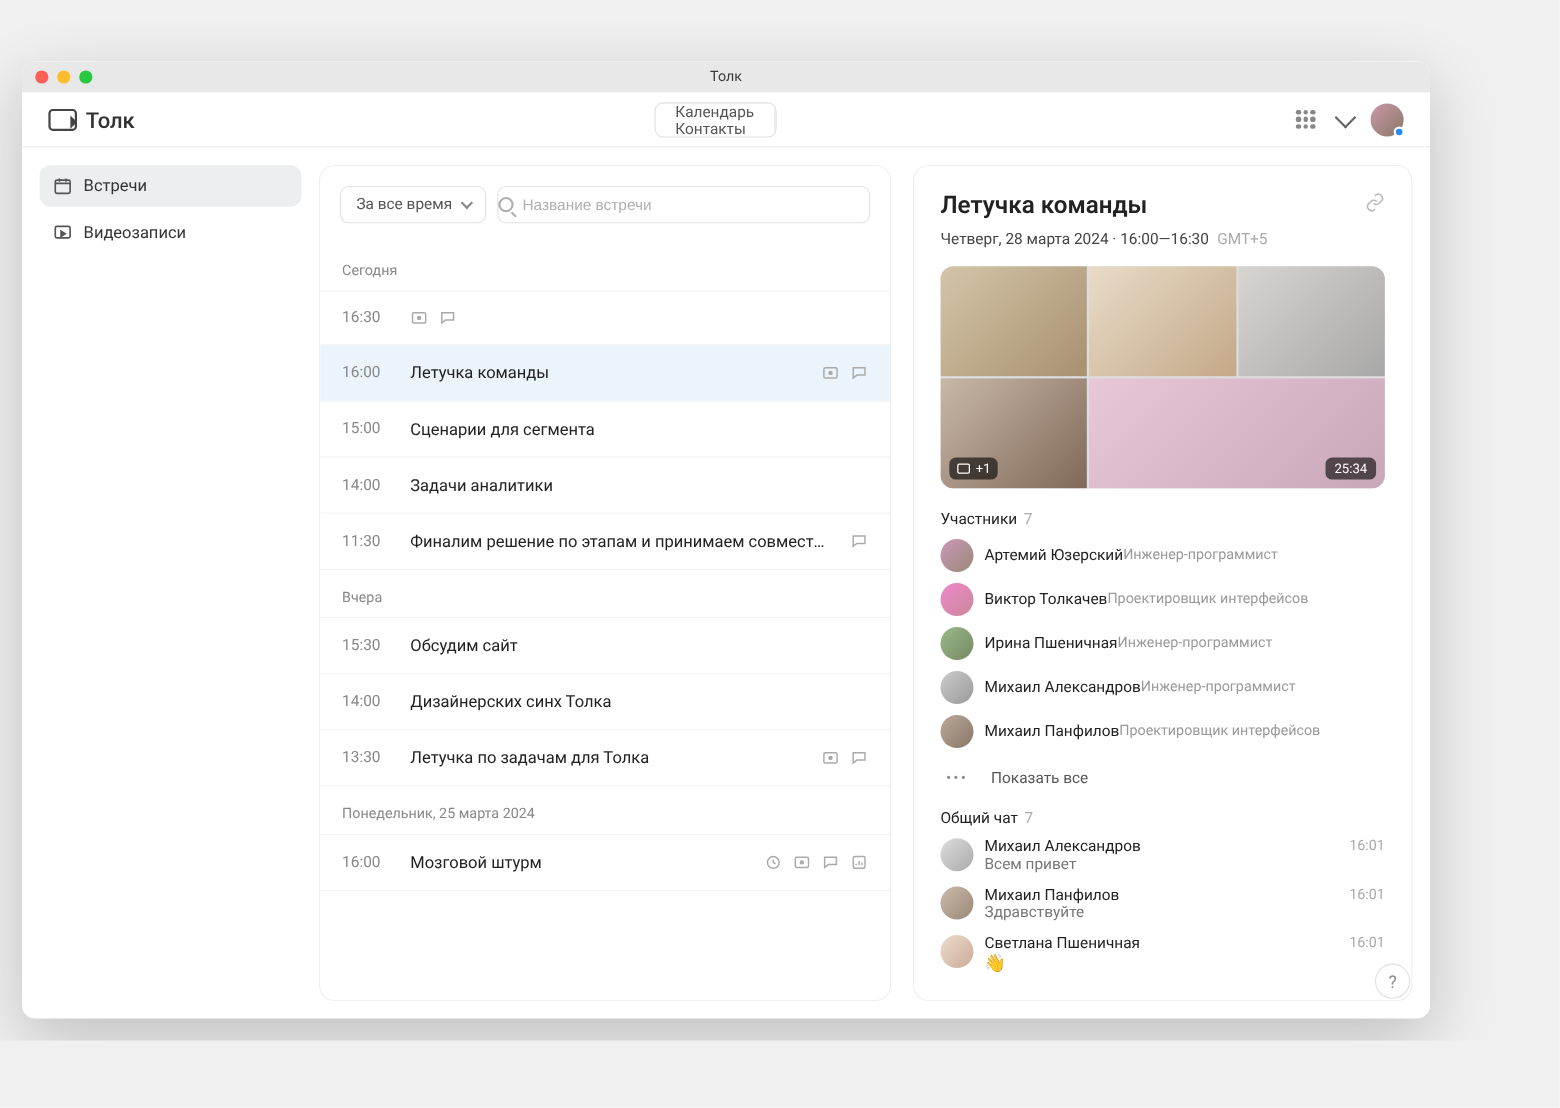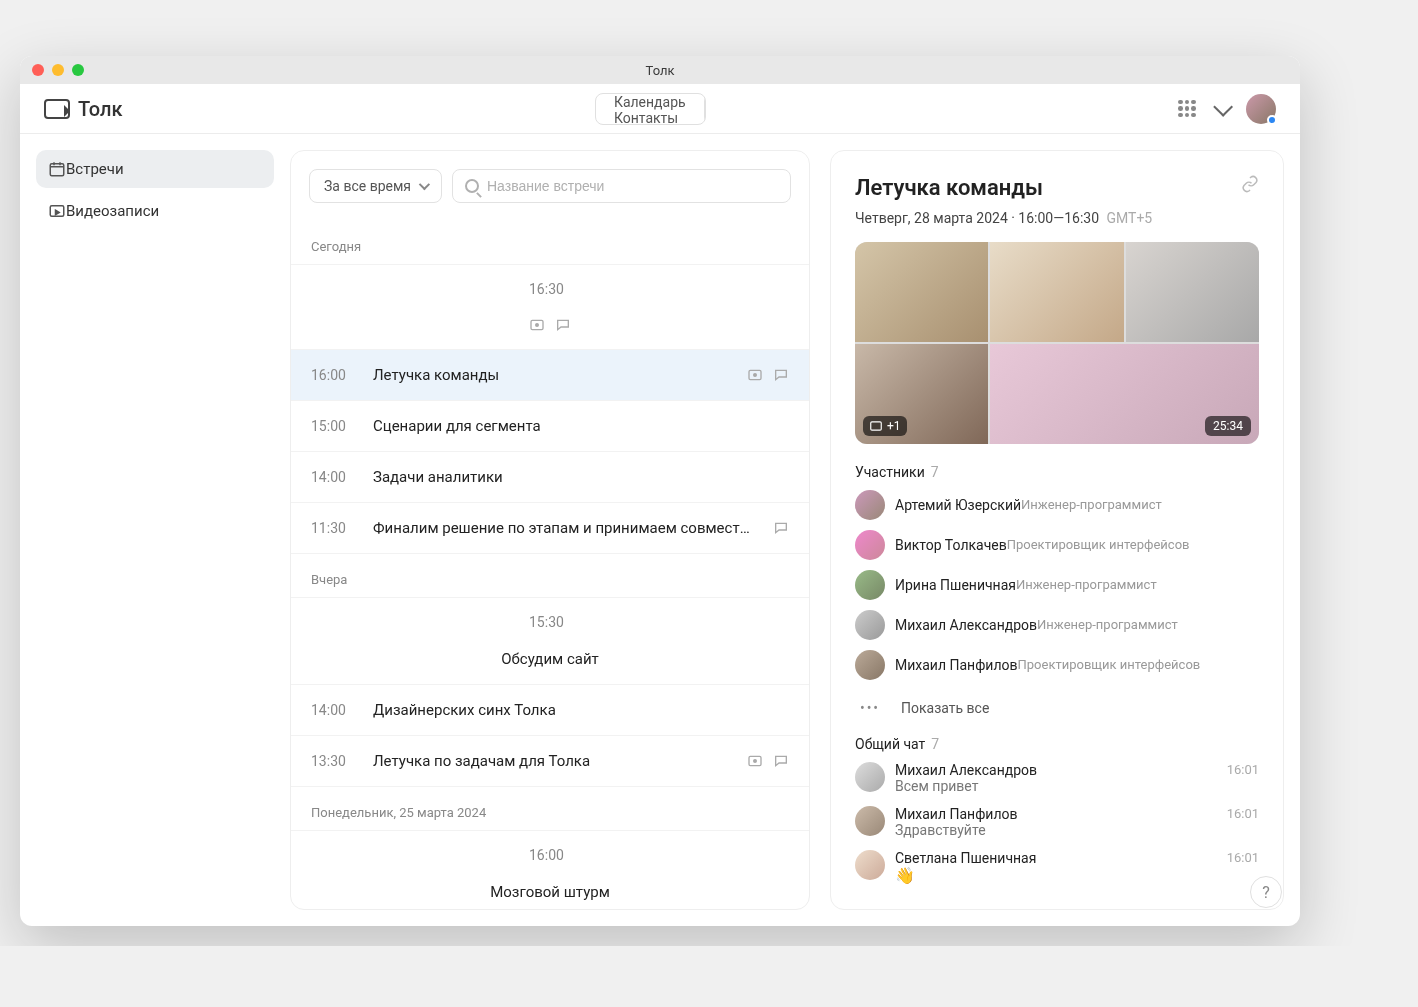--- a/index.html
+++ b/index.html
@@ -73,7 +73,7 @@
   width: 270px; padding: 16px; display: flex; flex-direction: column; gap: 4px;
 }
 .nav-item {
-  display: flex; align-items: center; padding: 10px 12px; border-radius: 10px; font-size: 15px; color: #333;
+  display: flex; align-items: center; gap: 10px; padding: 10px 12px; border-radius: 10px; font-size: 15px; color: #333;
 }
 .nav-item.active { background: #eceef0; }
 .nav-icon { width: 18px; height: 18px; }

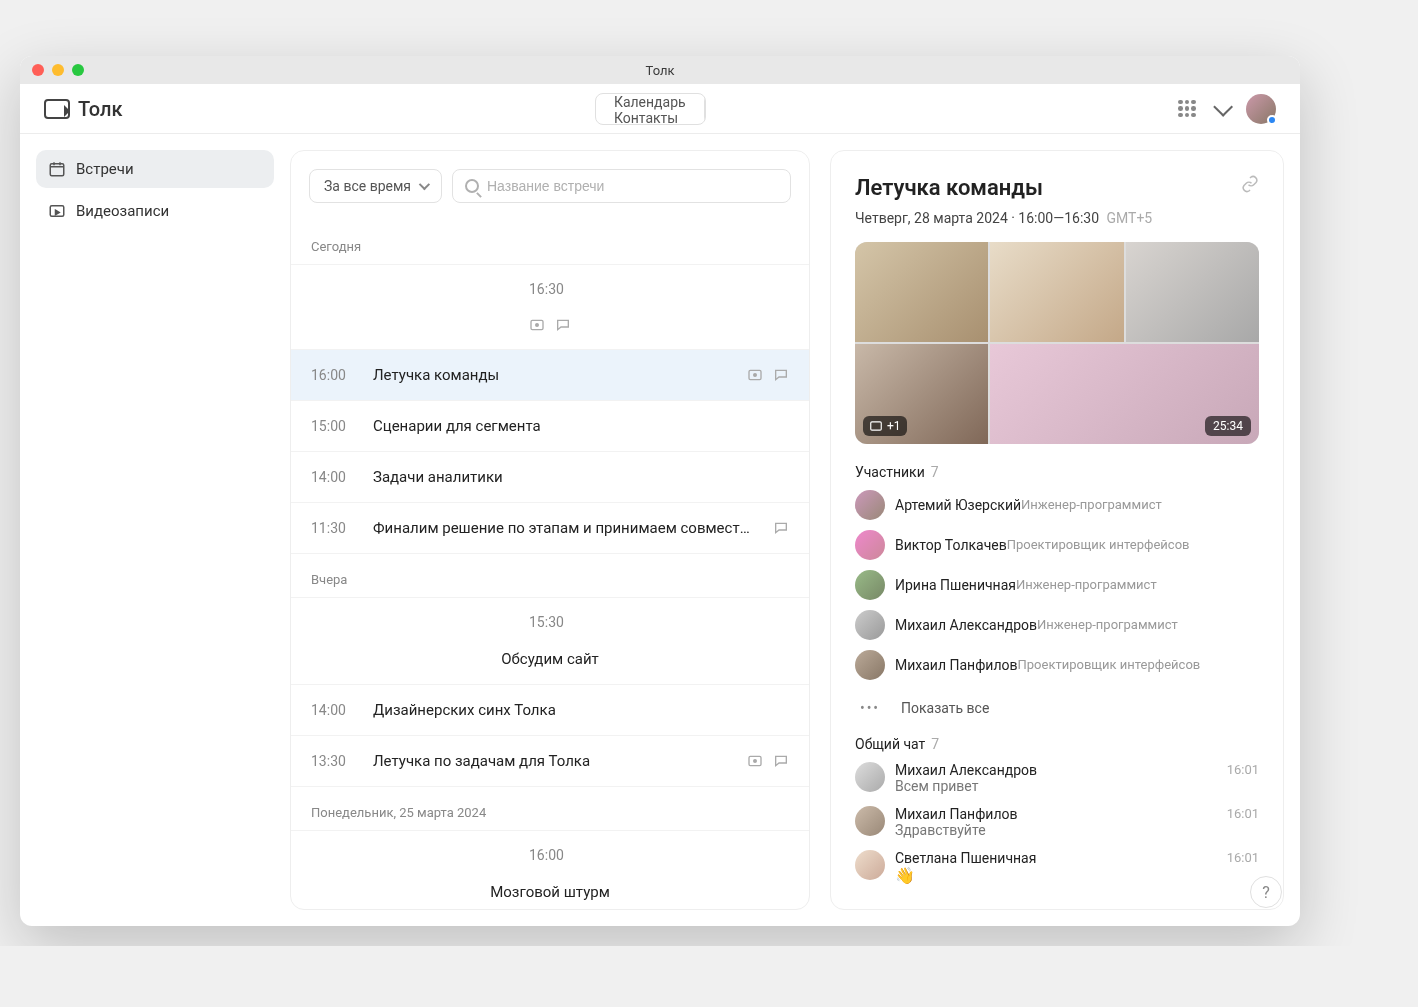--- a/index.html
+++ b/index.html
@@ -90,7 +90,7 @@
 }
 .filter-btn .chev-sm { width: 8px; height: 8px; border-right: 2px solid #888; border-bottom: 2px solid #888; transform: rotate(45deg) translateY(-2px); }
 .search-box {
-  flex: 1; display: flex; align-items: center; gap: 8px; border: 1px solid #e2e2e2; border-radius: 8px; padding: 8px 12px;
+  flex: 1; display: flex; align-items: center; gap: 8px; border: 1px solid #e2e2e2; border-radius: 8px; padding: 8px 0;
 }
 .search-box input { border: none; outline: none; flex: 1; font-size: 14px; color: #333; }
 .search-box input::placeholder { color: #b0b0b0; }

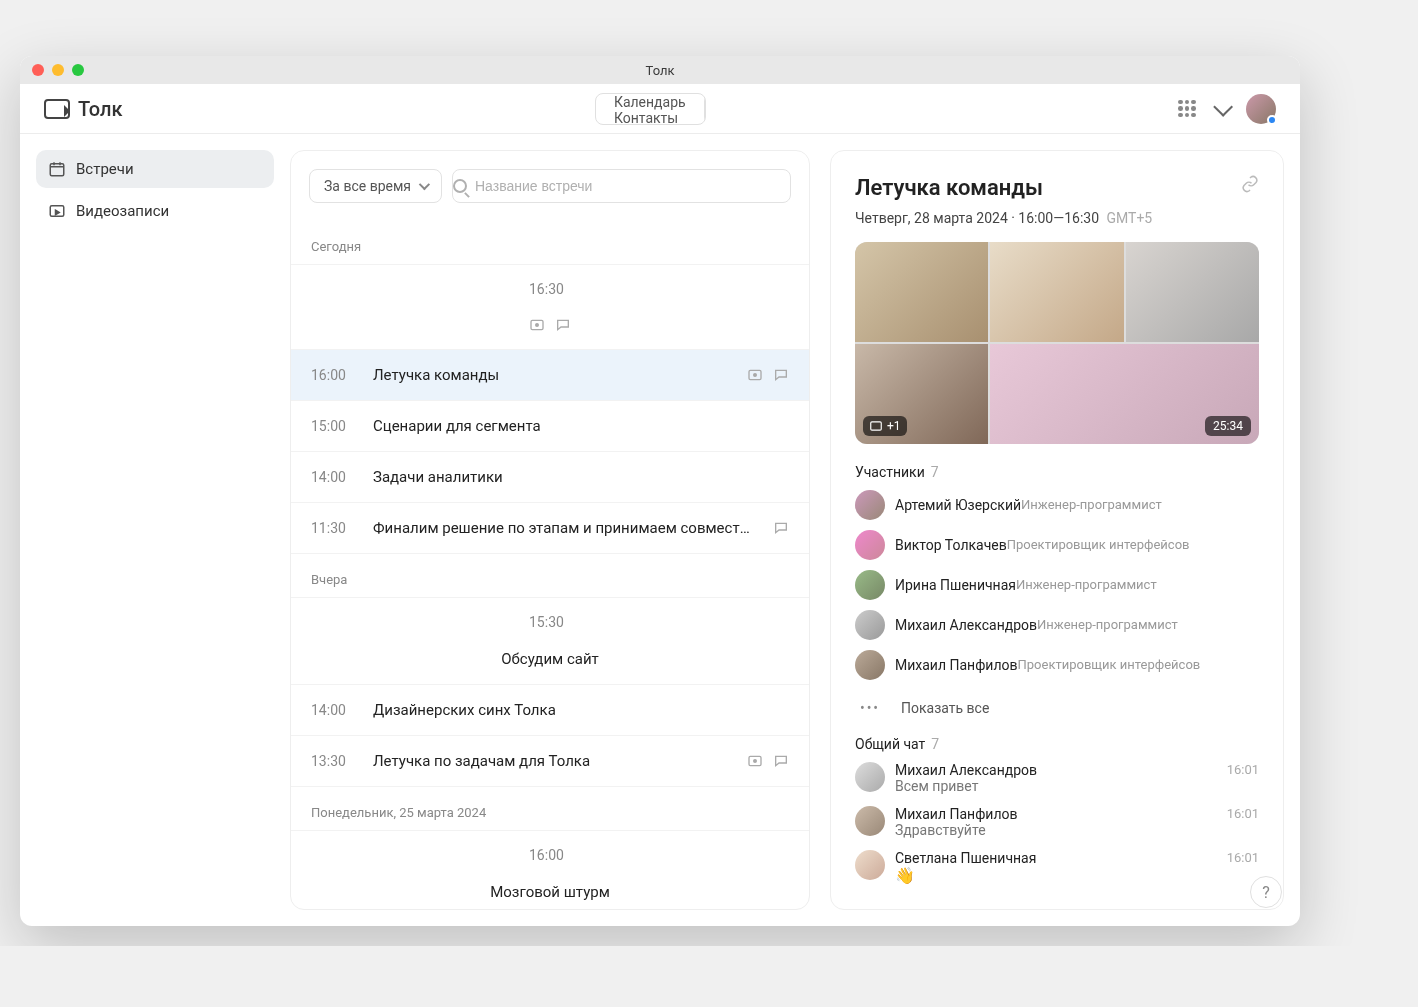--- a/index.html
+++ b/index.html
@@ -103,7 +103,7 @@
   display: flex; align-items: center; padding: 16px 20px; border-bottom: 1px solid #f2f2f2;
   gap: 20px;
 }
-.meeting-row.first { border-top: 1px solid #f2f2f2; flex-direction: column; }
+.meeting-row.first { border-top: 1px solid #f2f2f2; }
 .meeting-row.selected { background: #ebf3fb; }
 .meeting-time { width: 42px; font-size: 14px; color: #888; }
 .meeting-title { flex: 1; font-size: 15px; color: #222; white-space: nowrap; overflow: hidden; text-overflow: ellipsis; }

